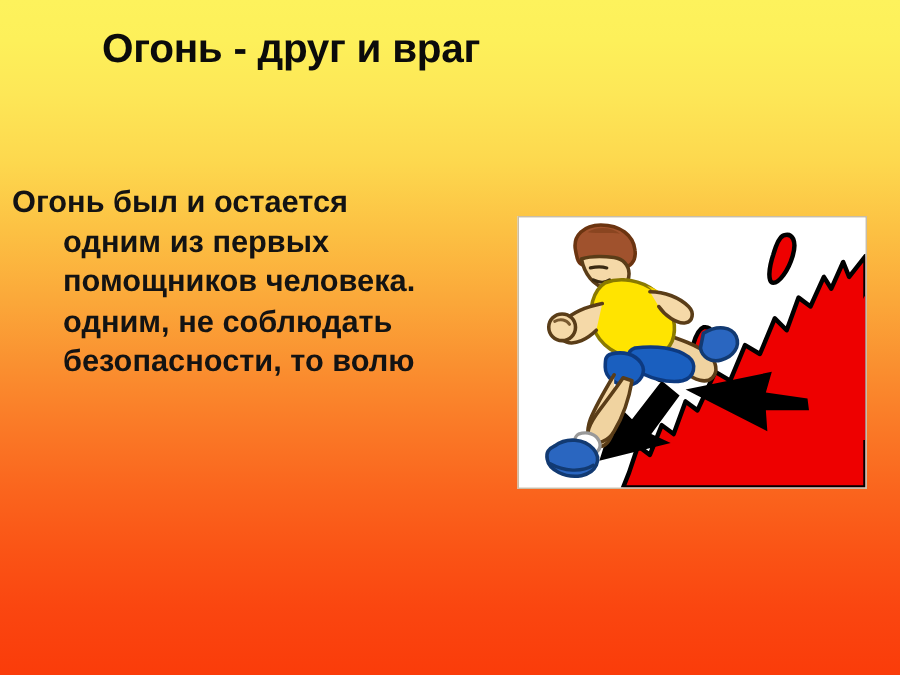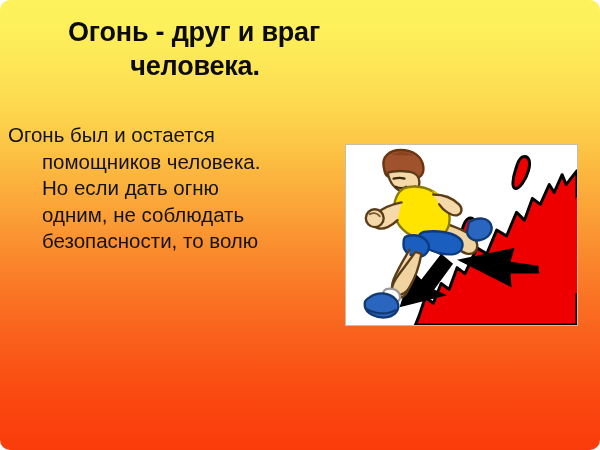--- a/index.html
+++ b/index.html
@@ -34,7 +34,6 @@
         #fa4610 90%,
         #fa3c0a 100%);
     overflow: hidden;
-    border-radius: 10px;
   }
 
   

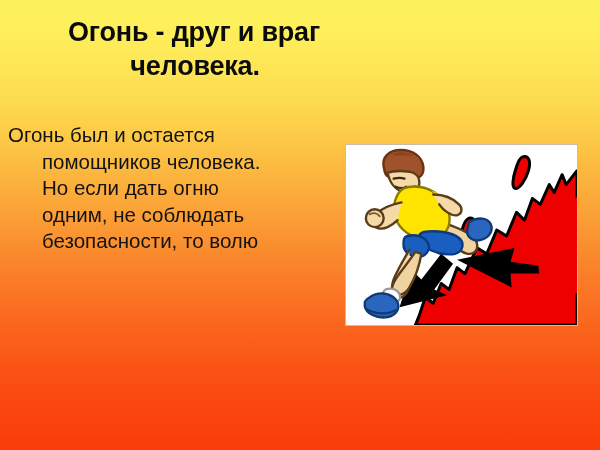--- a/index.html
+++ b/index.html
@@ -100,7 +100,6 @@
 
   <div class="title-block">
     <span class="title-line title-line-1">Огонь - друг и враг</span>
-    <span class="title-line title-line-2">человека.</span>
   </div>
 
   <div class="body-block">

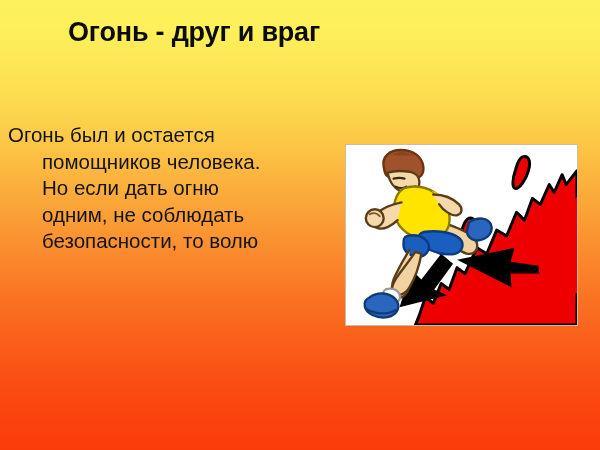--- a/index.html
+++ b/index.html
@@ -65,7 +65,7 @@
     color: #131313;
     font-size: 20.5px;
     line-height: 1.295;
-    font-weight: normal;
+    font-weight: bold;
   }
   .body-line {
     display: block;

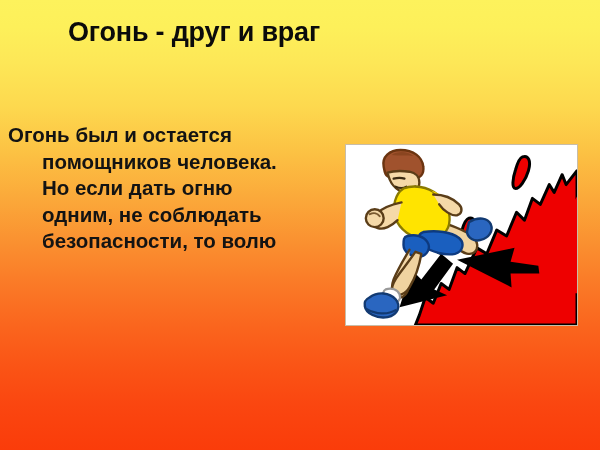--- a/index.html
+++ b/index.html
@@ -104,6 +104,7 @@
 
   <div class="body-block">
     <span class="body-line">Огонь был и остается</span>
+    <span class="body-line indent">одним из первых</span>
     <span class="body-line indent">помощников человека.</span>
     <span class="body-line indent">Но если дать огню</span>
     <span class="body-line indent">одним, не соблюдать</span>

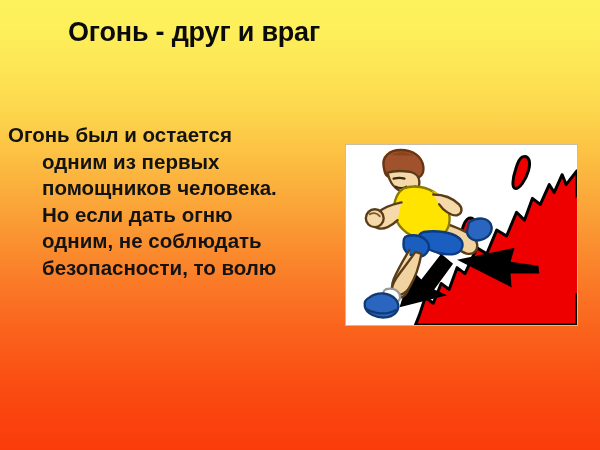--- a/index.html
+++ b/index.html
@@ -106,7 +106,6 @@
     <span class="body-line">Огонь был и остается</span>
     <span class="body-line indent">одним из первых</span>
     <span class="body-line indent">помощников человека.</span>
-    <span class="body-line indent">Но если дать огню</span>
     <span class="body-line indent">одним, не соблюдать</span>
     <span class="body-line indent">безопасности, то волю</span>
   </div>

